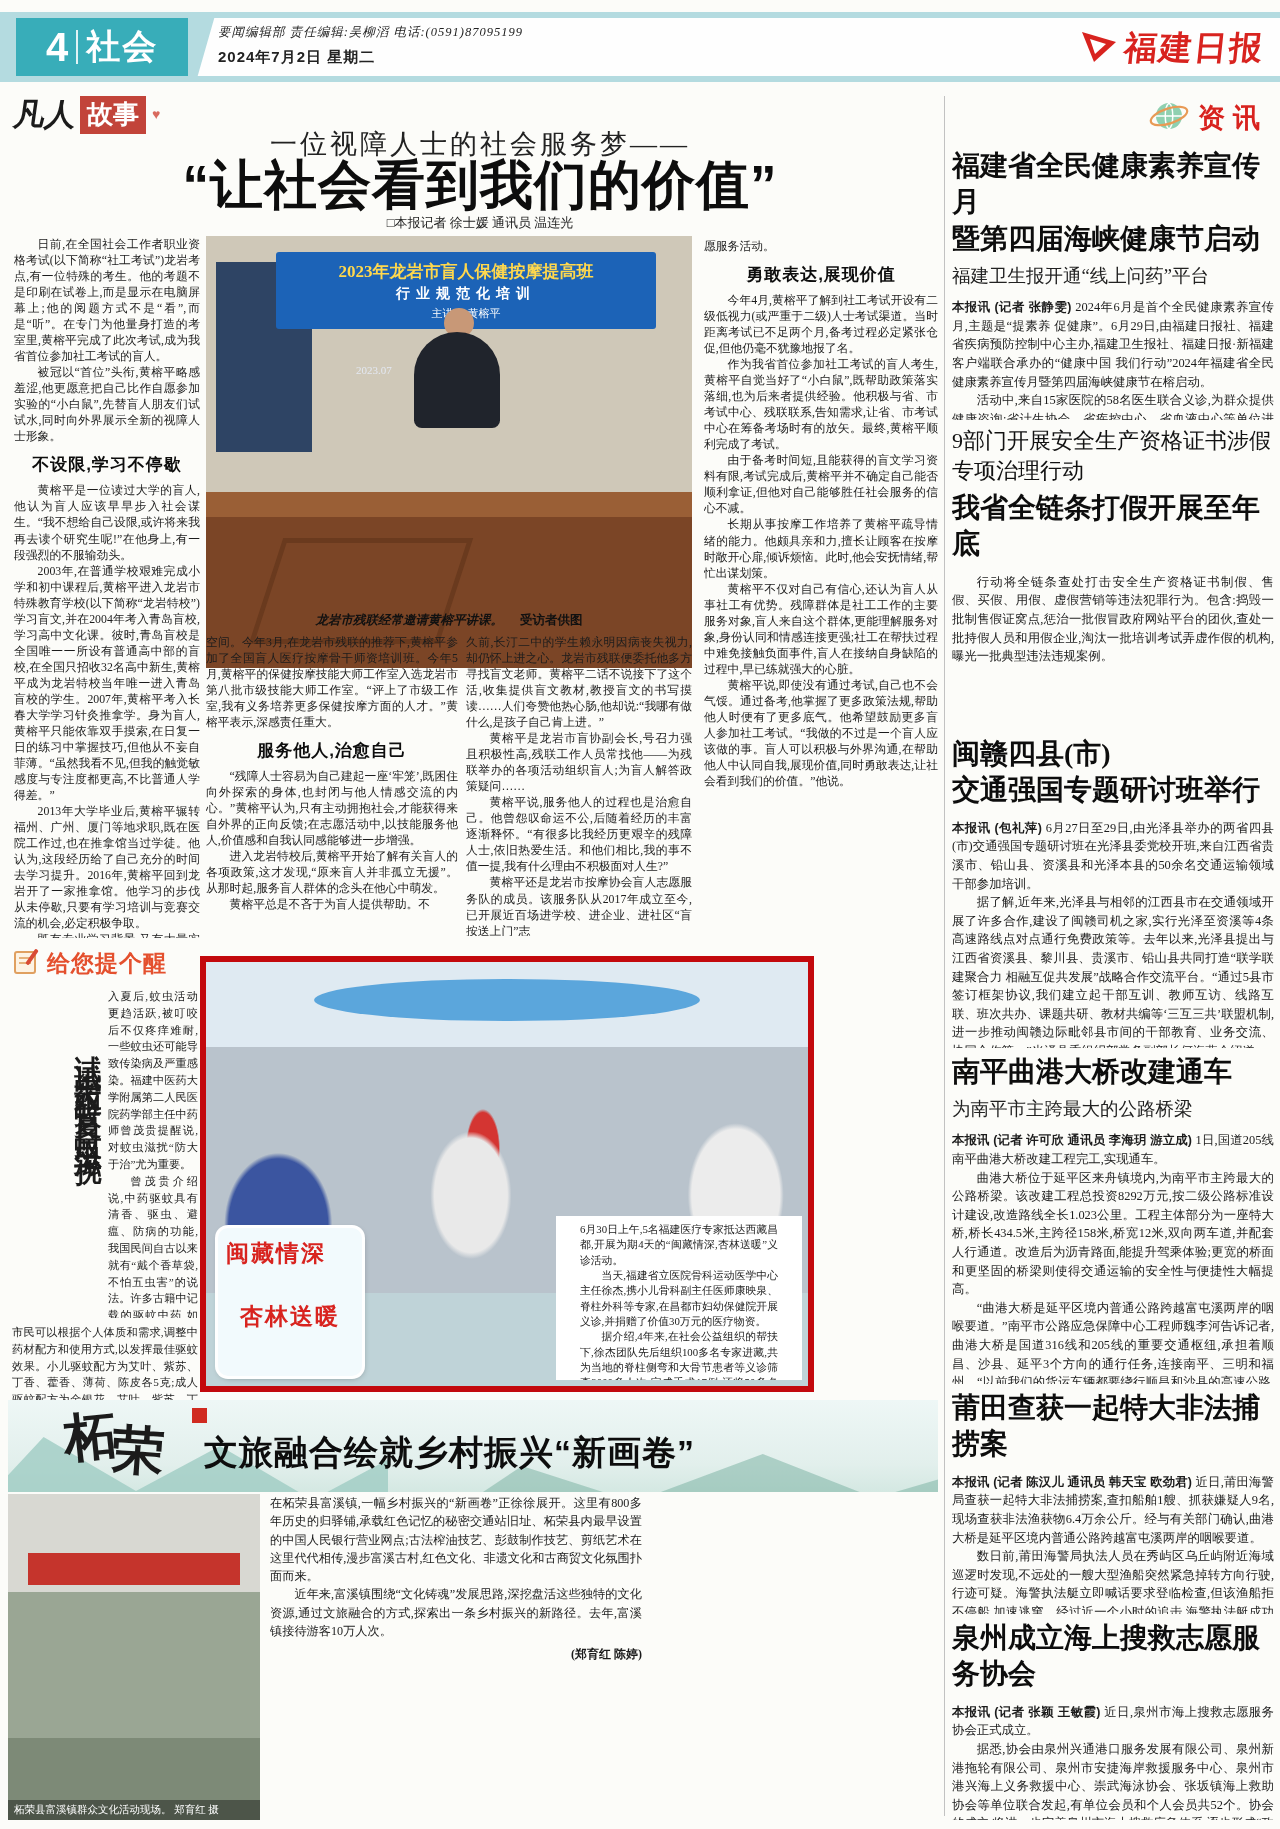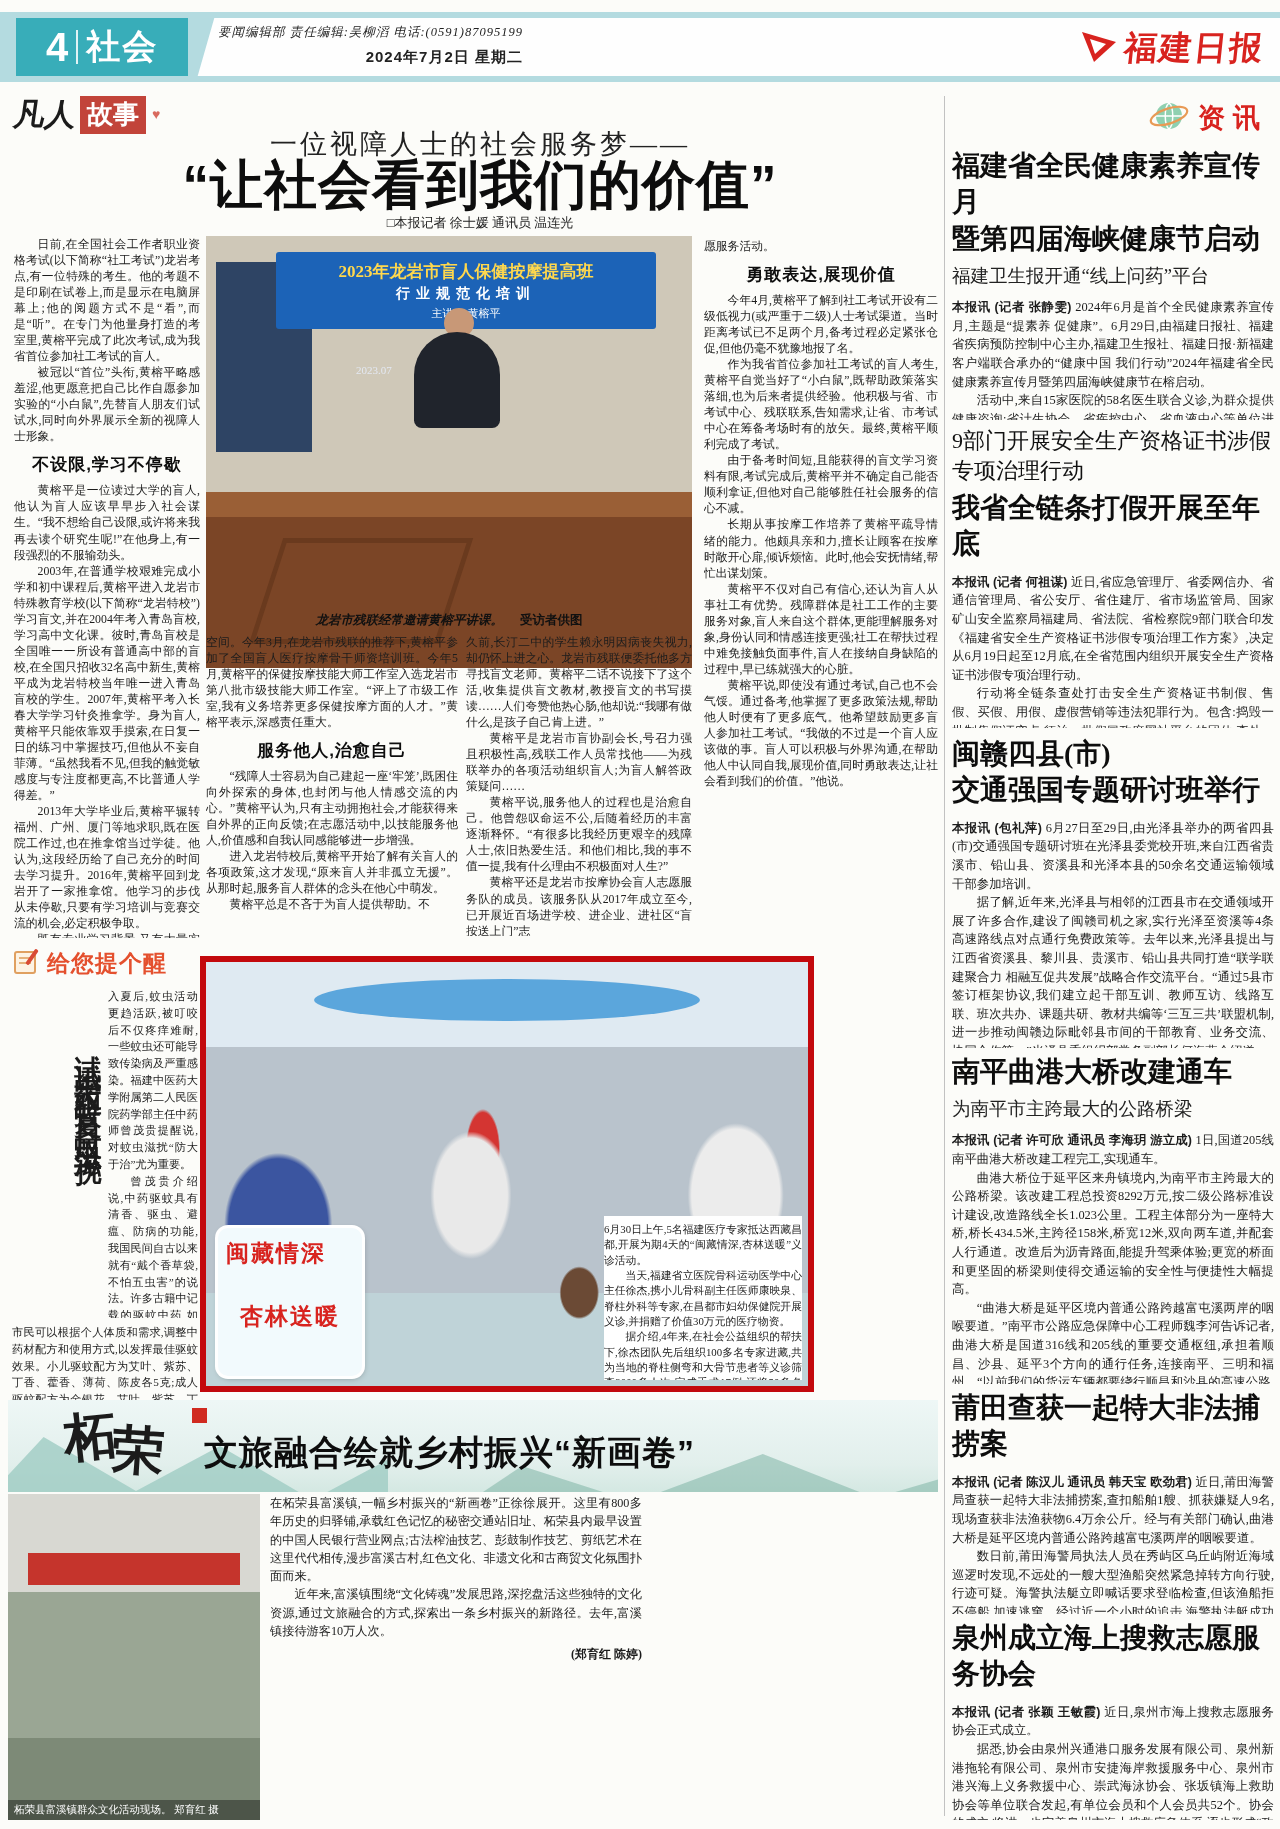--- a/index.html
+++ b/index.html
@@ -17,7 +17,7 @@
   .secbox .sec{font-size:34px;letter-spacing:2px;}
   .edinfo{position:absolute;left:218px;top:24px;font-size:13px;color:#222;letter-spacing:1px;}
   .edinfo .l1{font-style:italic;font-size:12.5px;}
-  .edinfo .l2{font-family:"Liberation Sans",sans-serif;font-weight:700;font-size:15px;margin-top:7px;font-style:normal;text-align:right;}
+  .edinfo .l2{font-family:"Liberation Sans",sans-serif;font-weight:700;font-size:15px;margin-top:7px;font-style:normal;}
   .masthead{position:absolute;right:16px;top:26px;display:flex;align-items:center;gap:6px;}
   .masthead .mtxt{color:#d8231f;font-weight:900;font-size:33px;letter-spacing:2px;
                   transform:skewX(-6deg);font-family:"Liberation Serif",serif;}

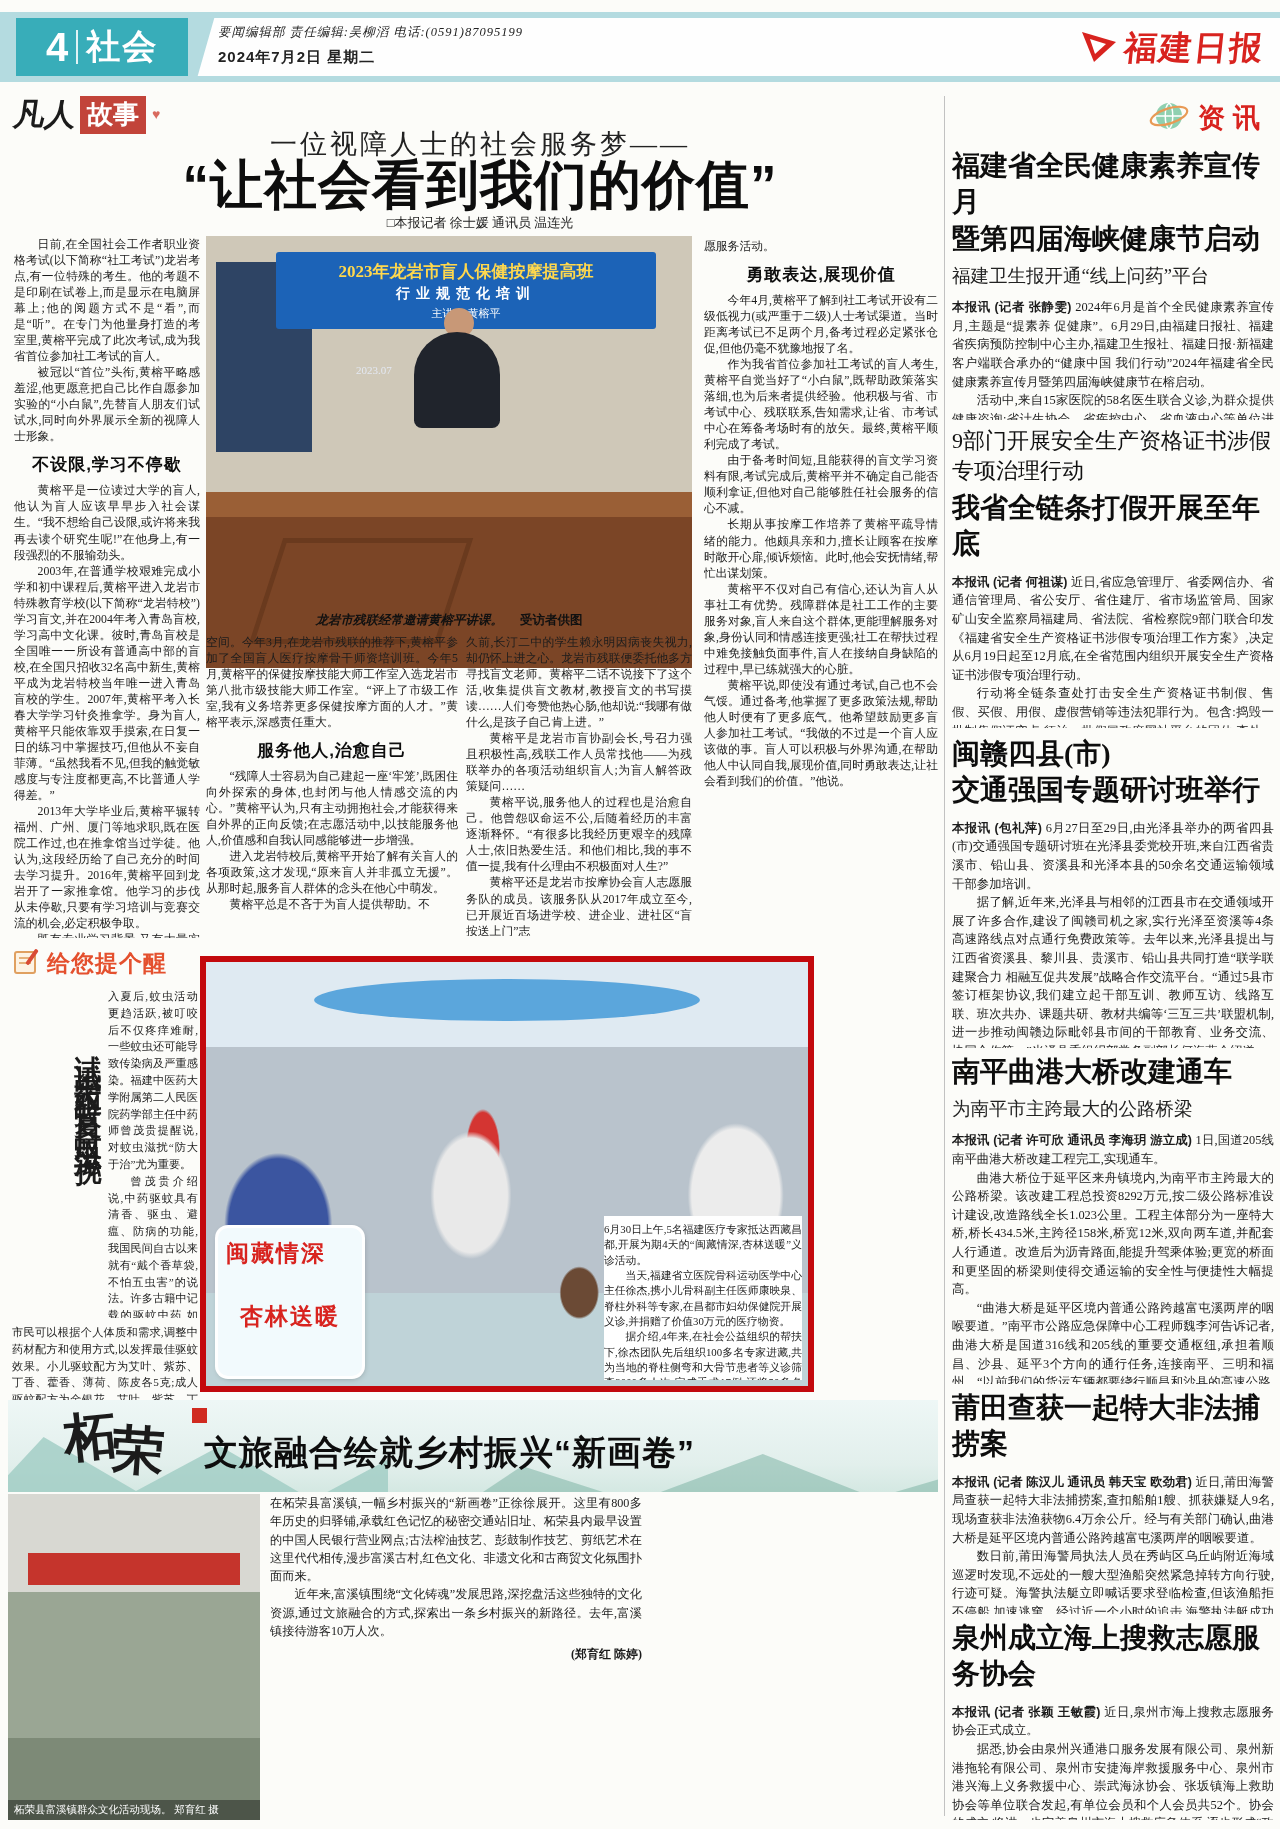--- a/index.html
+++ b/index.html
@@ -322,7 +322,6 @@
       <p class="sb-kick">9部门开展安全生产资格证书涉假专项治理行动</p>
       <p class="sb-title">我省全链条打假开展至年底</p>
       <div class="sb-body">
-        <p class="bp ni"><b class="lead">本报讯 (记者 何祖谋) </b><span>近日,省应急管理厅、省委网信办、省通信管理局、省公安厅、省住建厅、省市场监管局、国家矿山安全监察局福建局、省法院、省检察院9部门联合印发《福建省安全生产资格证书涉假专项治理工作方案》,决定从6月19日起至12月底,在全省范围内组织开展安全生产资格证书涉假专项治理行动。</span></p>
         <p class="bp">行动将全链条查处打击安全生产资格证书制假、售假、买假、用假、虚假营销等违法犯罪行为。包含:捣毁一批制售假证窝点,惩治一批假冒政府网站平台的团伙,查处一批持假人员和用假企业,淘汰一批培训考试弄虚作假的机构,曝光一批典型违法违规案例。</p>
       </div>
     </div>

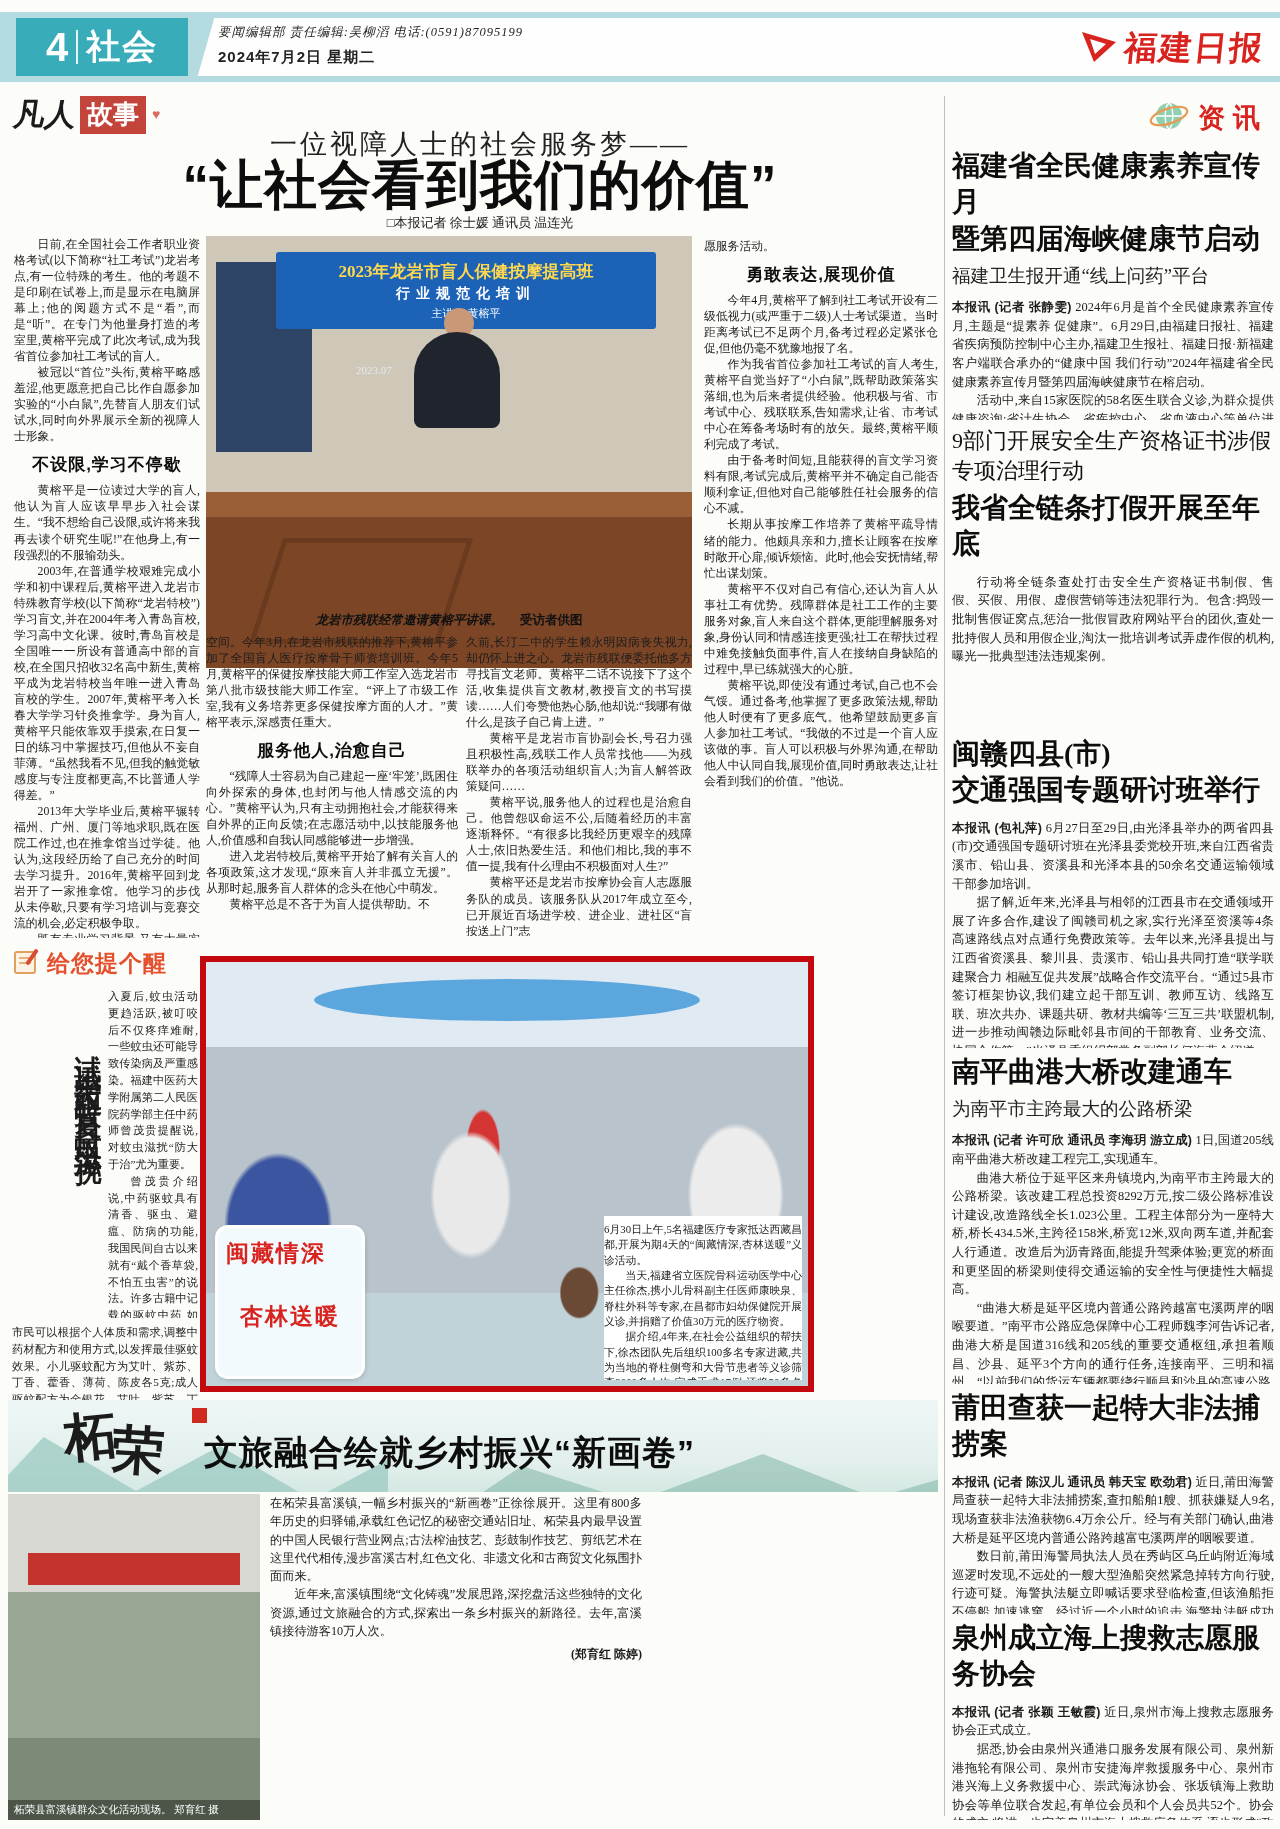--- a/index.html
+++ b/index.html
@@ -91,7 +91,7 @@
   .mz-banner .mzb{color:#d8231f;font-weight:900;font-size:23px;letter-spacing:2px;}
   .mz-banner .mzb.b2{margin-top:32px;margin-left:14px;}
   .mz-cap{position:absolute;right:6px;bottom:6px;width:198px;height:152px;background:#fff;
-          padding:6px 0;overflow:hidden;}
+          padding:6px 24px;overflow:hidden;}
   .mz-cap .bp{font-size:10.8px;line-height:1.42;}
   
   .zr{position:absolute;left:8px;top:1400px;width:930px;height:422px;overflow:hidden;}

